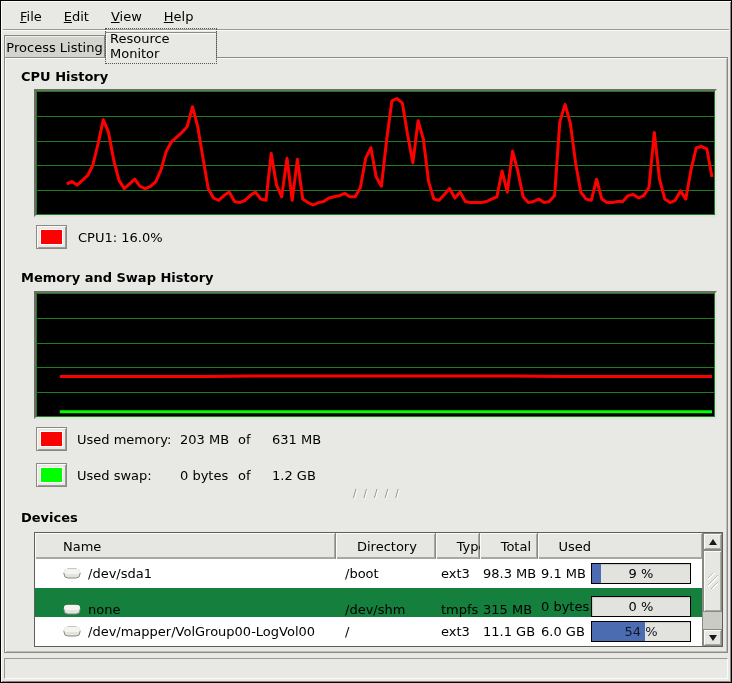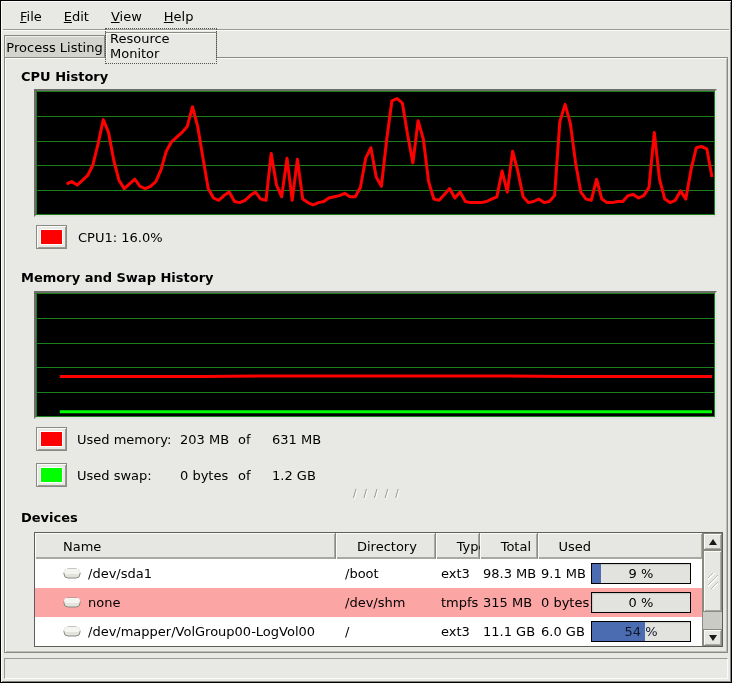--- a/index.html
+++ b/index.html
@@ -58,7 +58,7 @@
     display:flex;align-items:center;padding-left:21px;}
   .th:last-child{border-right:none;}
   .tr{display:flex;height:29px;align-items:center;background:#fff;}
-  .tr.alt{background:#fca5a5;}
+  .tr.alt{background:#15803d;align-items:flex-end;}
   .col-name{width:302px;display:flex;align-items:center;padding-left:28px;}
   .col-dir{width:100px;padding-left:8px;}
   .col-type{width:44px;padding-left:4px;}

